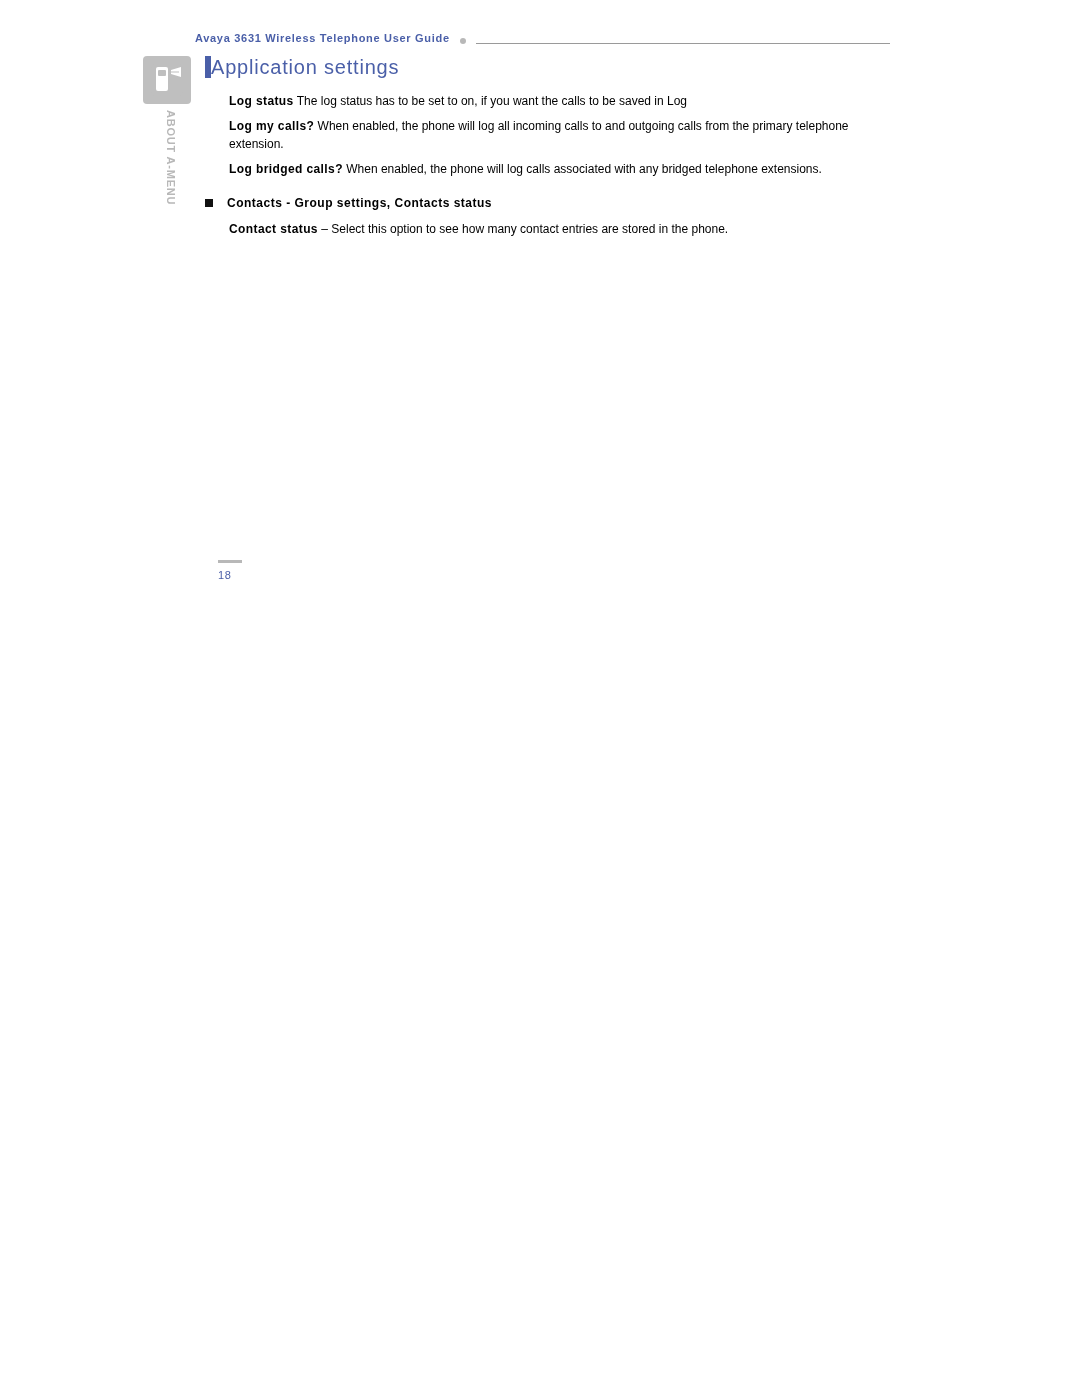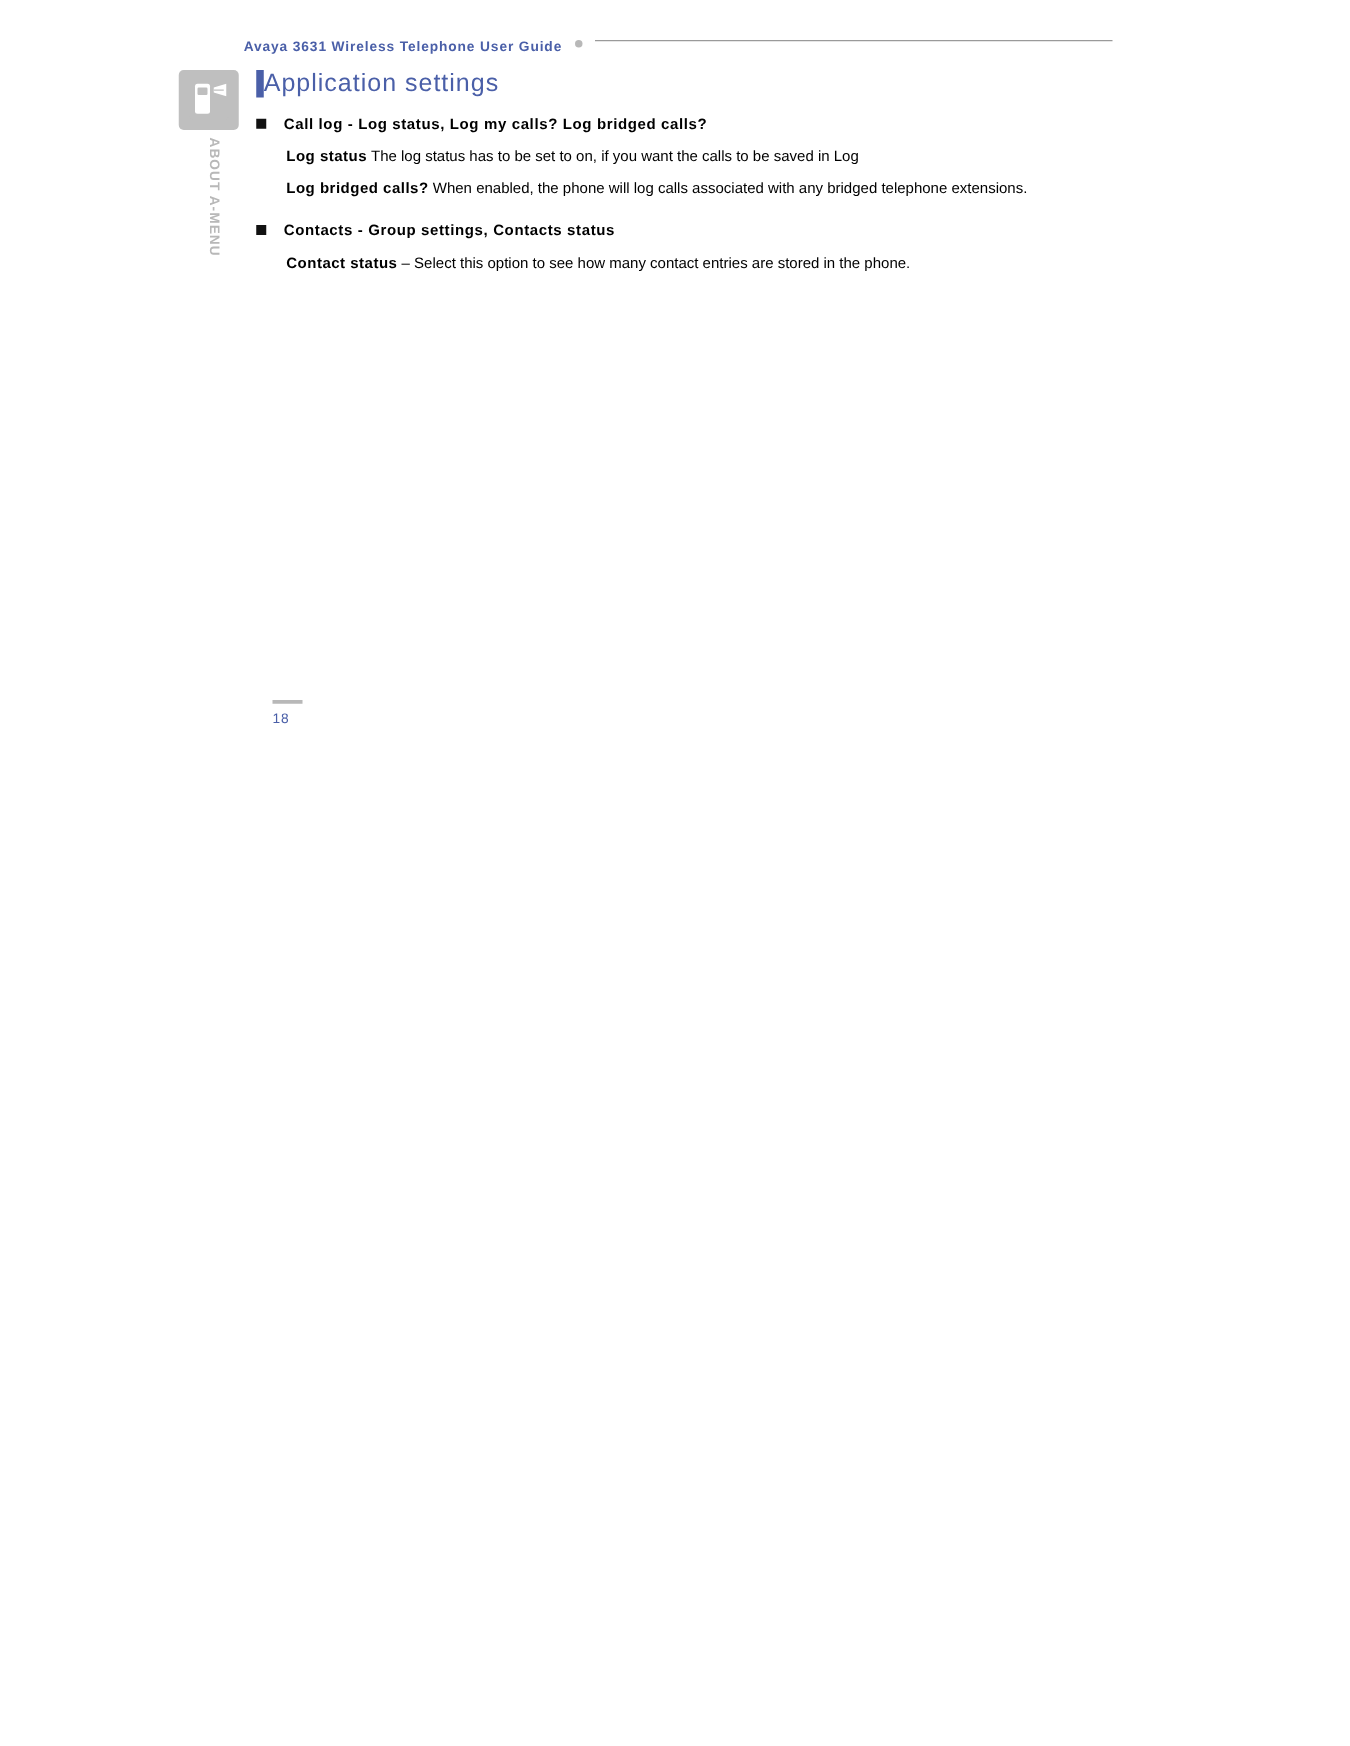--- a/index.html
+++ b/index.html
@@ -22,7 +22,7 @@
     left: 195px;
     right: 190px;
     display: flex;
-    align-items: flex-start;
+    align-items: flex-end;
     font-family: Verdana, Geneva, sans-serif;
   }
   .header-title {

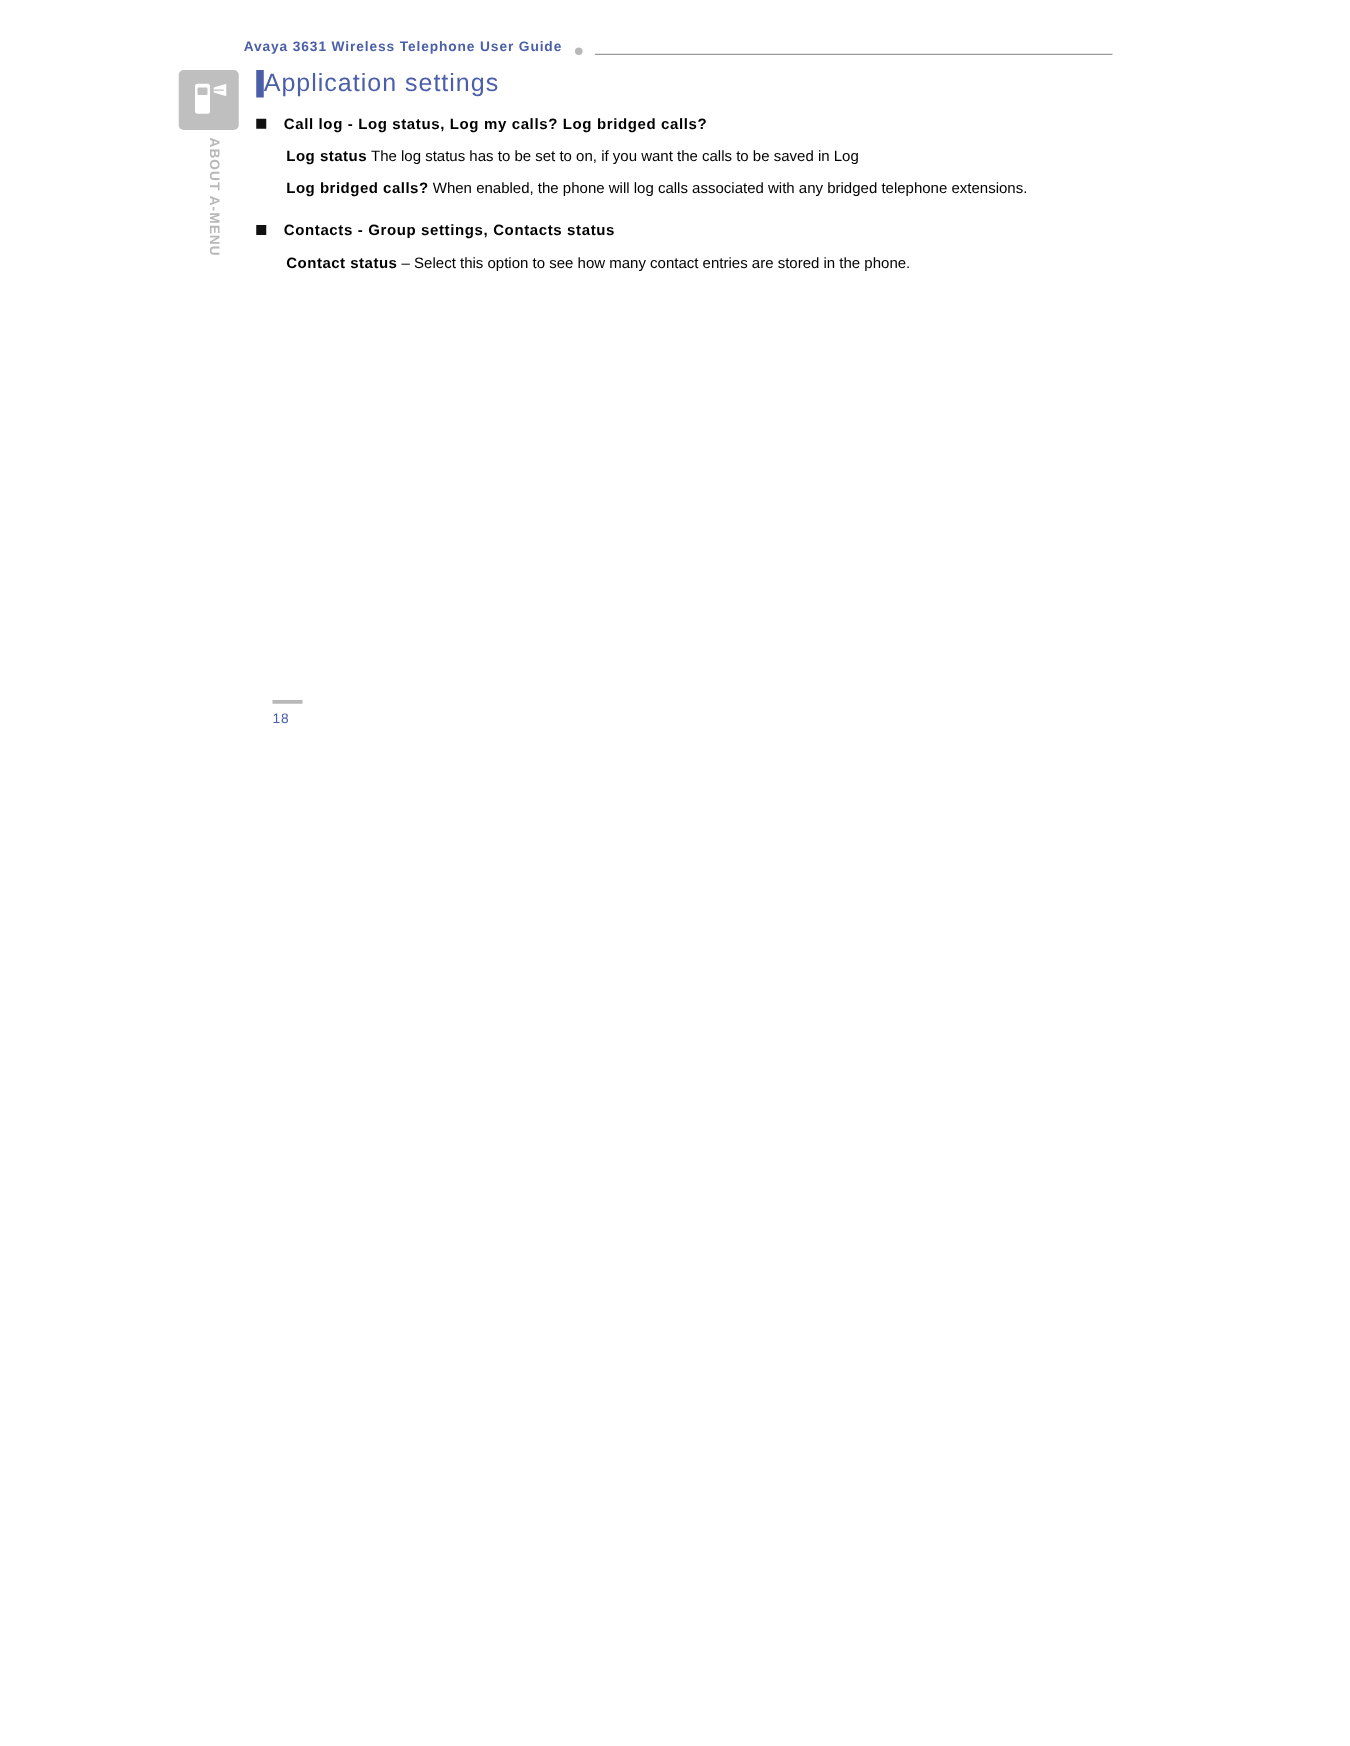--- a/index.html
+++ b/index.html
@@ -184,10 +184,6 @@
     <ul class="toplist">
 
       <li>
-        <div class="bullet-row">
-          <span class="bullet-sq"></span>
-          <span class="bullet-title">Call log - Log status, Log my calls? Log bridged calls?</span>
-        </div>
         <div class="sub">
           <p><span class="term">Log status</span><span> The log status has to be set to on, if you want the calls to be saved in Log</span></p>
           <p><span class="term">Log bridged calls?</span><span>   When enabled, the phone will log calls associated with any bridged telephone extensions.</span></p>

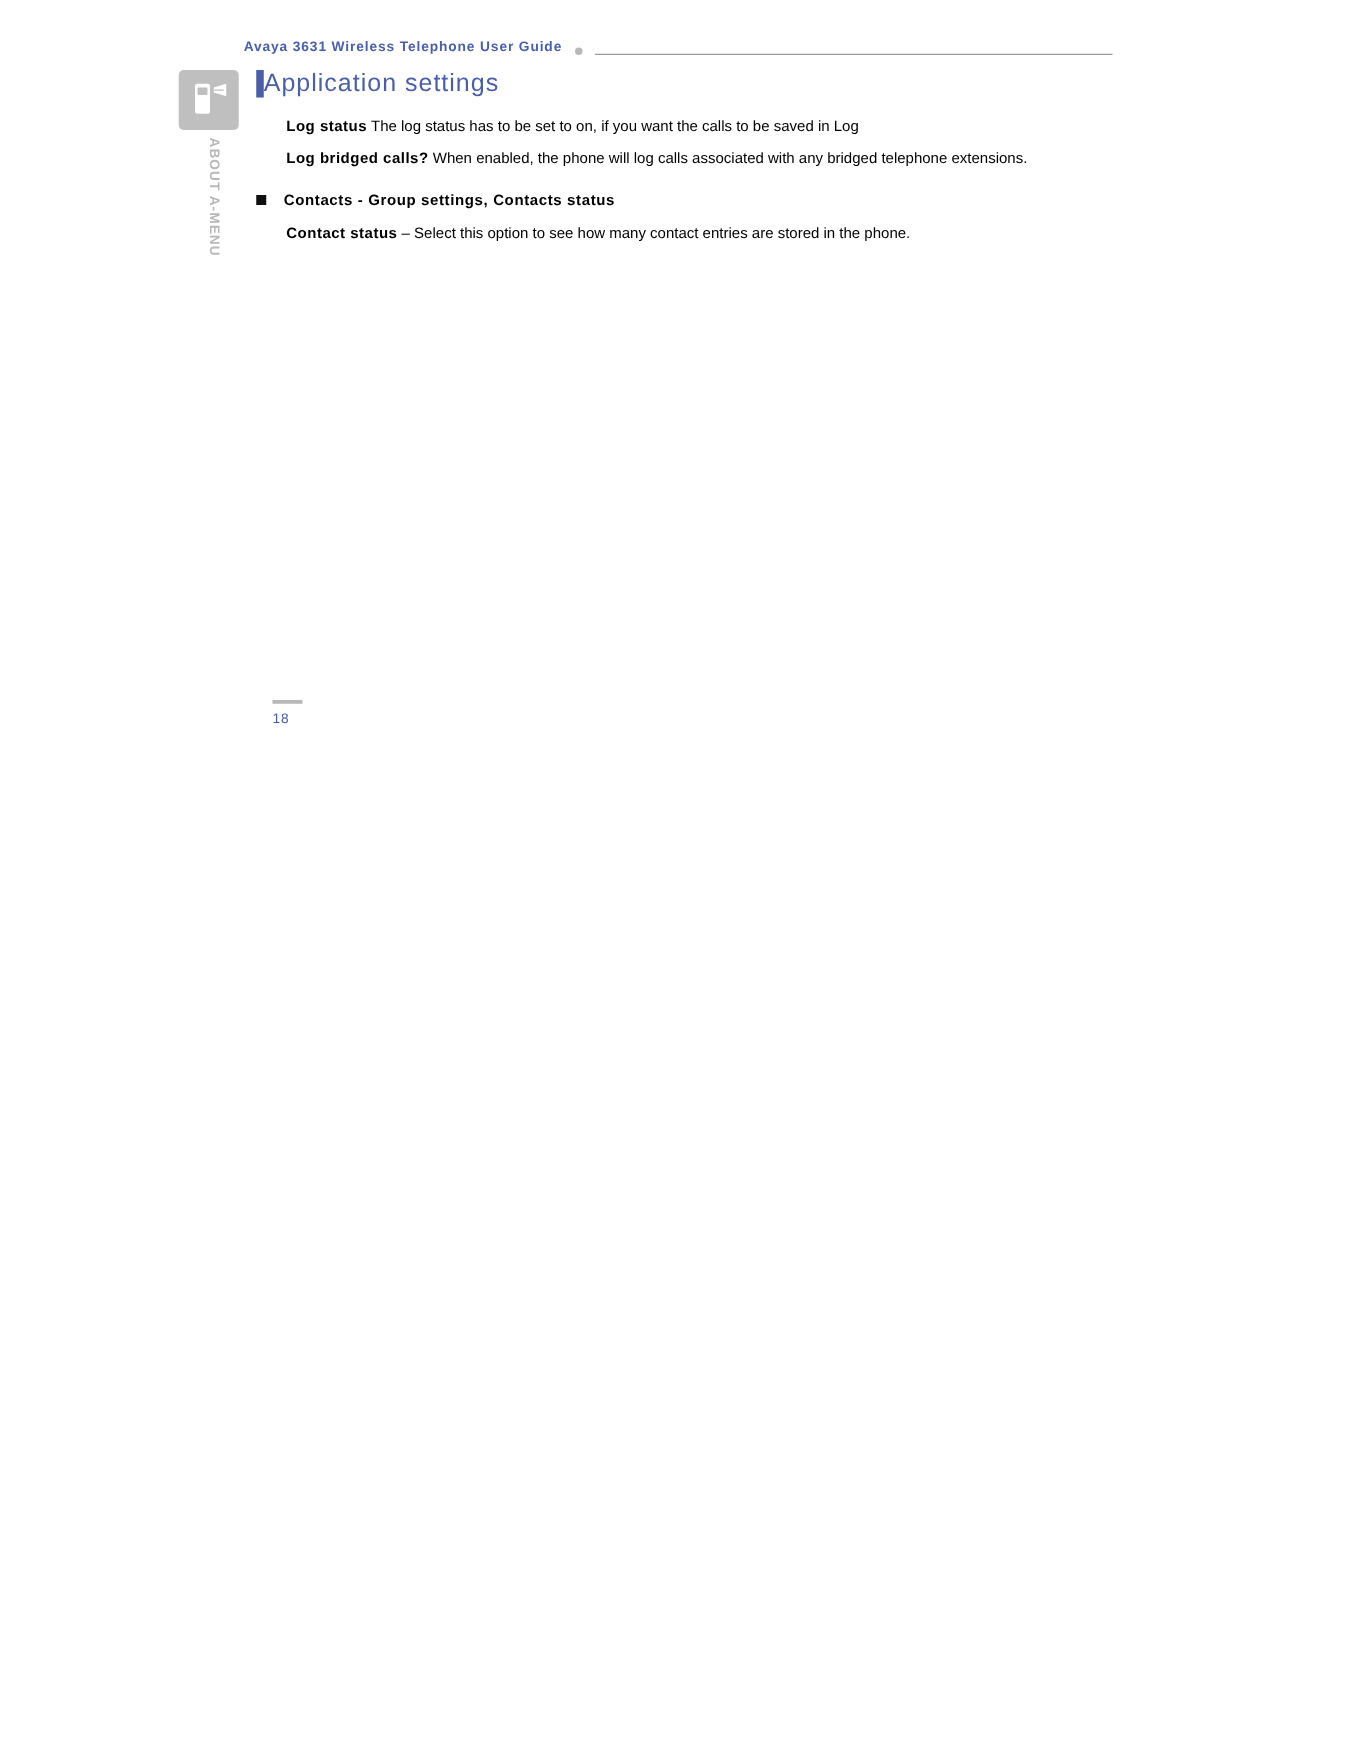--- a/index.html
+++ b/index.html
@@ -186,6 +186,7 @@
       <li>
         <div class="sub">
           <p><span class="term">Log status</span><span> The log status has to be set to on, if you want the calls to be saved in Log</span></p>
+          <p><span class="term">Log my calls?</span><span>   When enabled, the phone will log all incoming calls to and outgoing calls from the primary telephone extension.</span></p>
           <p><span class="term">Log bridged calls?</span><span>   When enabled, the phone will log calls associated with any bridged telephone extensions.</span></p>
         </div>
       </li>

